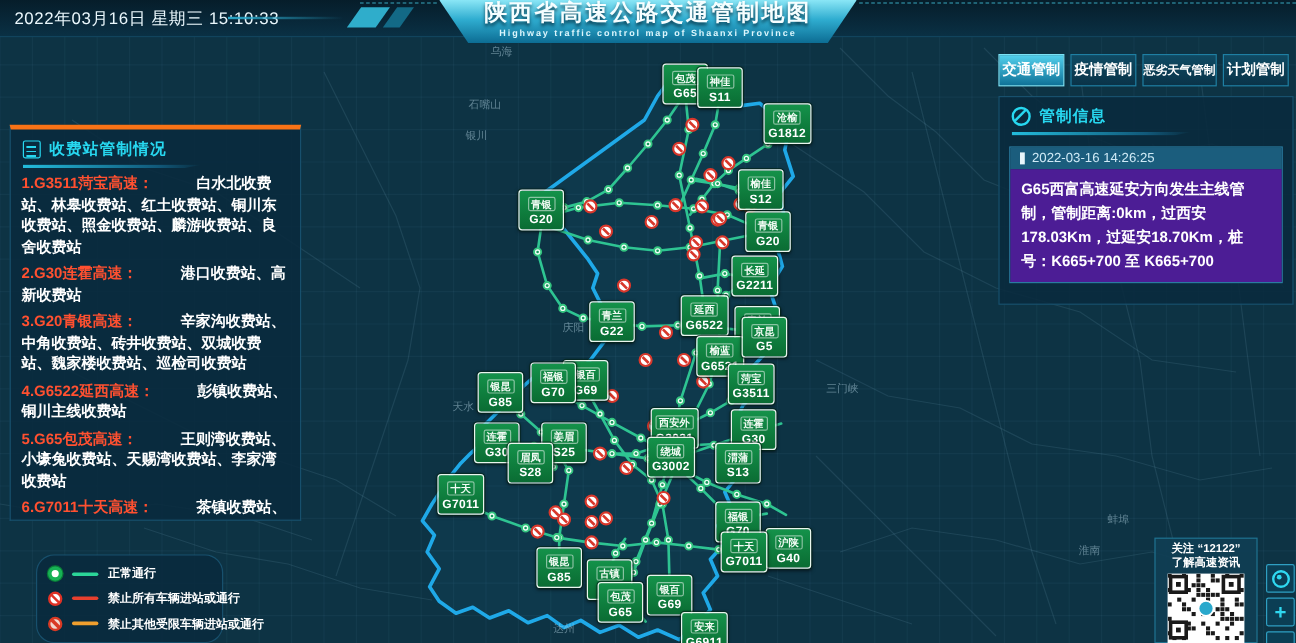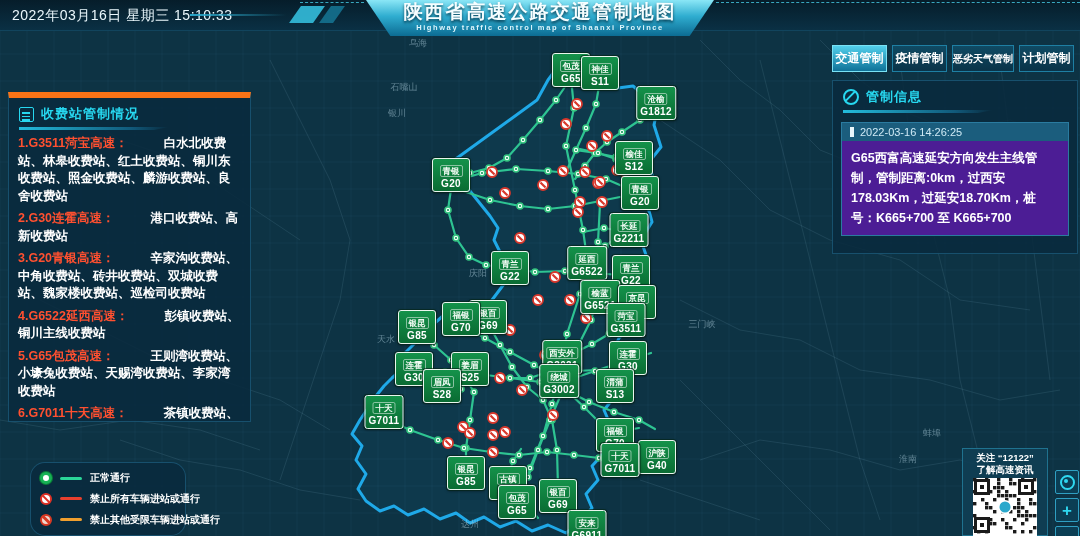--- a/index.html
+++ b/index.html
@@ -58,7 +58,7 @@
   .user-icon::before{content:'';position:absolute;left:3px;top:0;width:5px;height:5px;border-radius:50%;background:#2fd8f0;}
   .user-icon::after{content:'';position:absolute;left:0;top:6px;width:11px;height:5px;border-radius:5px 5px 1px 1px;background:#2fd8f0;}
   
-  #toll-panel{left:8px;top:92px;width:243px;height:330px;border-top:6px solid #f97316;overflow:hidden;}
+  #toll-panel{left:8px;top:104px;width:243px;height:330px;border-top:4px solid #f97316;overflow:hidden;}
   .toll-list{padding:3px 9px 0;font-size:12.5px;line-height:17.5px;}
   .toll-item{margin-bottom:5px;font-weight:bold;}
   .road-red{color:#ff5030;}

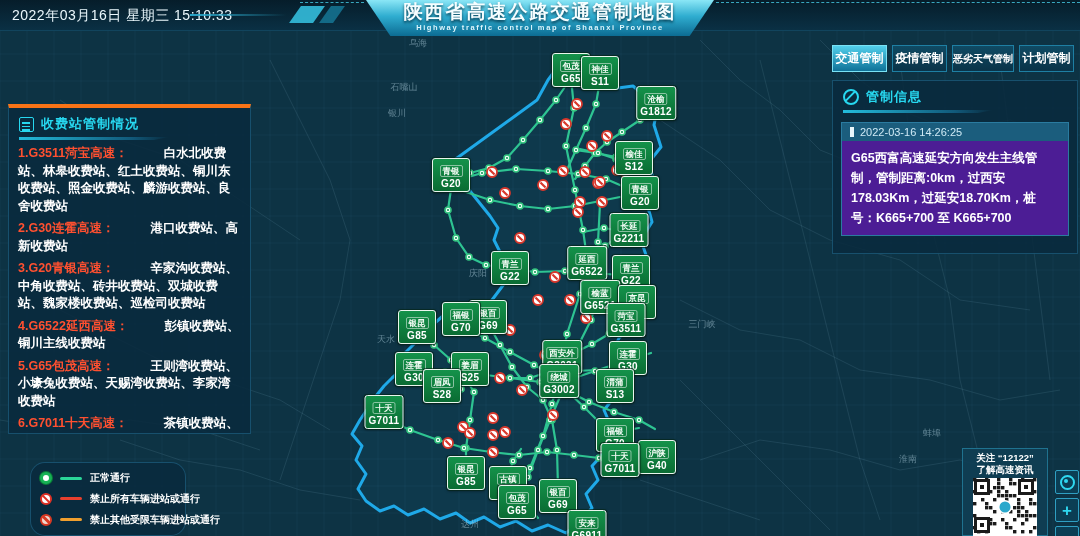--- a/index.html
+++ b/index.html
@@ -607,7 +607,7 @@
       <div class="badge" style="left: 510px; top: 268px;"><div class="bl">青兰</div><div class="bc">G22</div></div>
       <div class="badge" style="left: 631px; top: 272px;"><div class="bl">青兰</div><div class="bc">G22</div></div>
       <div class="badge" style="left: 600px; top: 297px;"><div class="bl">榆蓝</div><div class="bc">G6521</div></div>
-      <div class="badge" style="left: 637px; top: 281px; margin-top: 21px;"><div class="bl">京昆</div><div class="bc">G5</div></div>
+      <div class="badge" style="left: 637px; top: 281px;"><div class="bl">京昆</div><div class="bc">G5</div></div>
       <div class="badge" style="left: 626px; top: 320px;"><div class="bl">菏宝</div><div class="bc">G3511</div></div>
       <div class="badge" style="left: 488px; top: 317px;"><div class="bl">银百</div><div class="bc">G69</div></div>
       <div class="badge" style="left: 461px; top: 319px;"><div class="bl">福银</div><div class="bc">G70</div></div>

